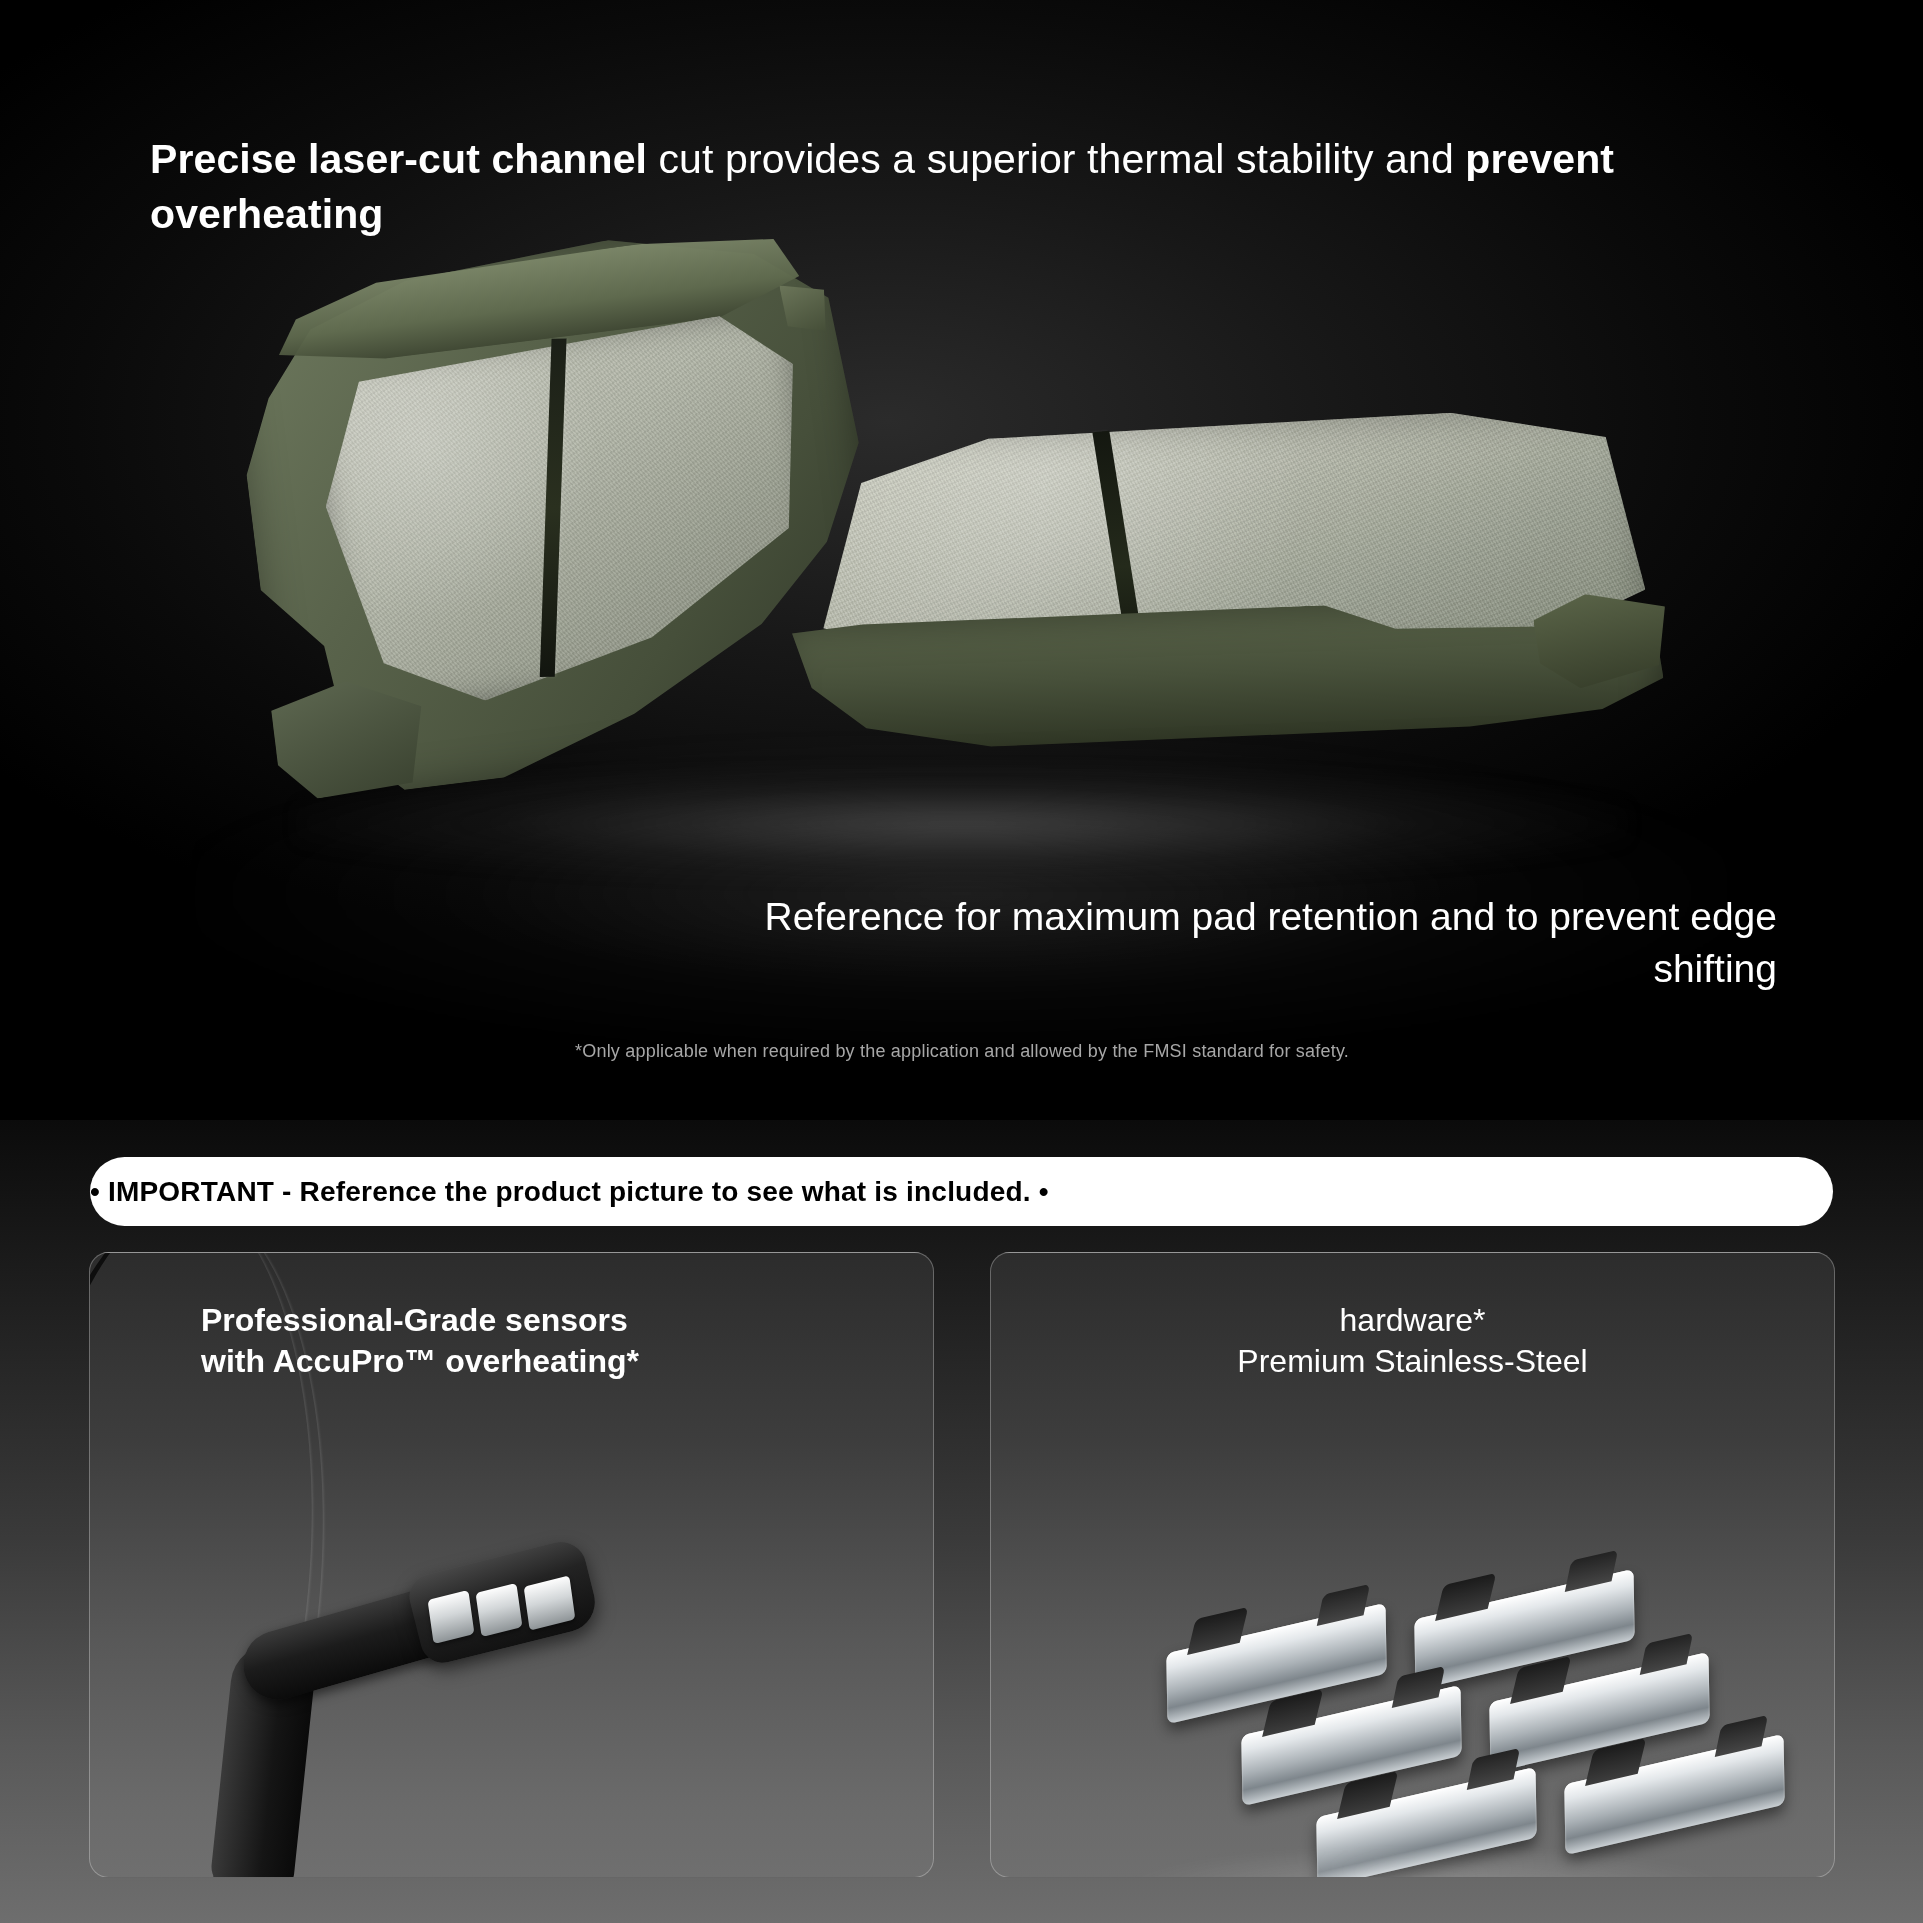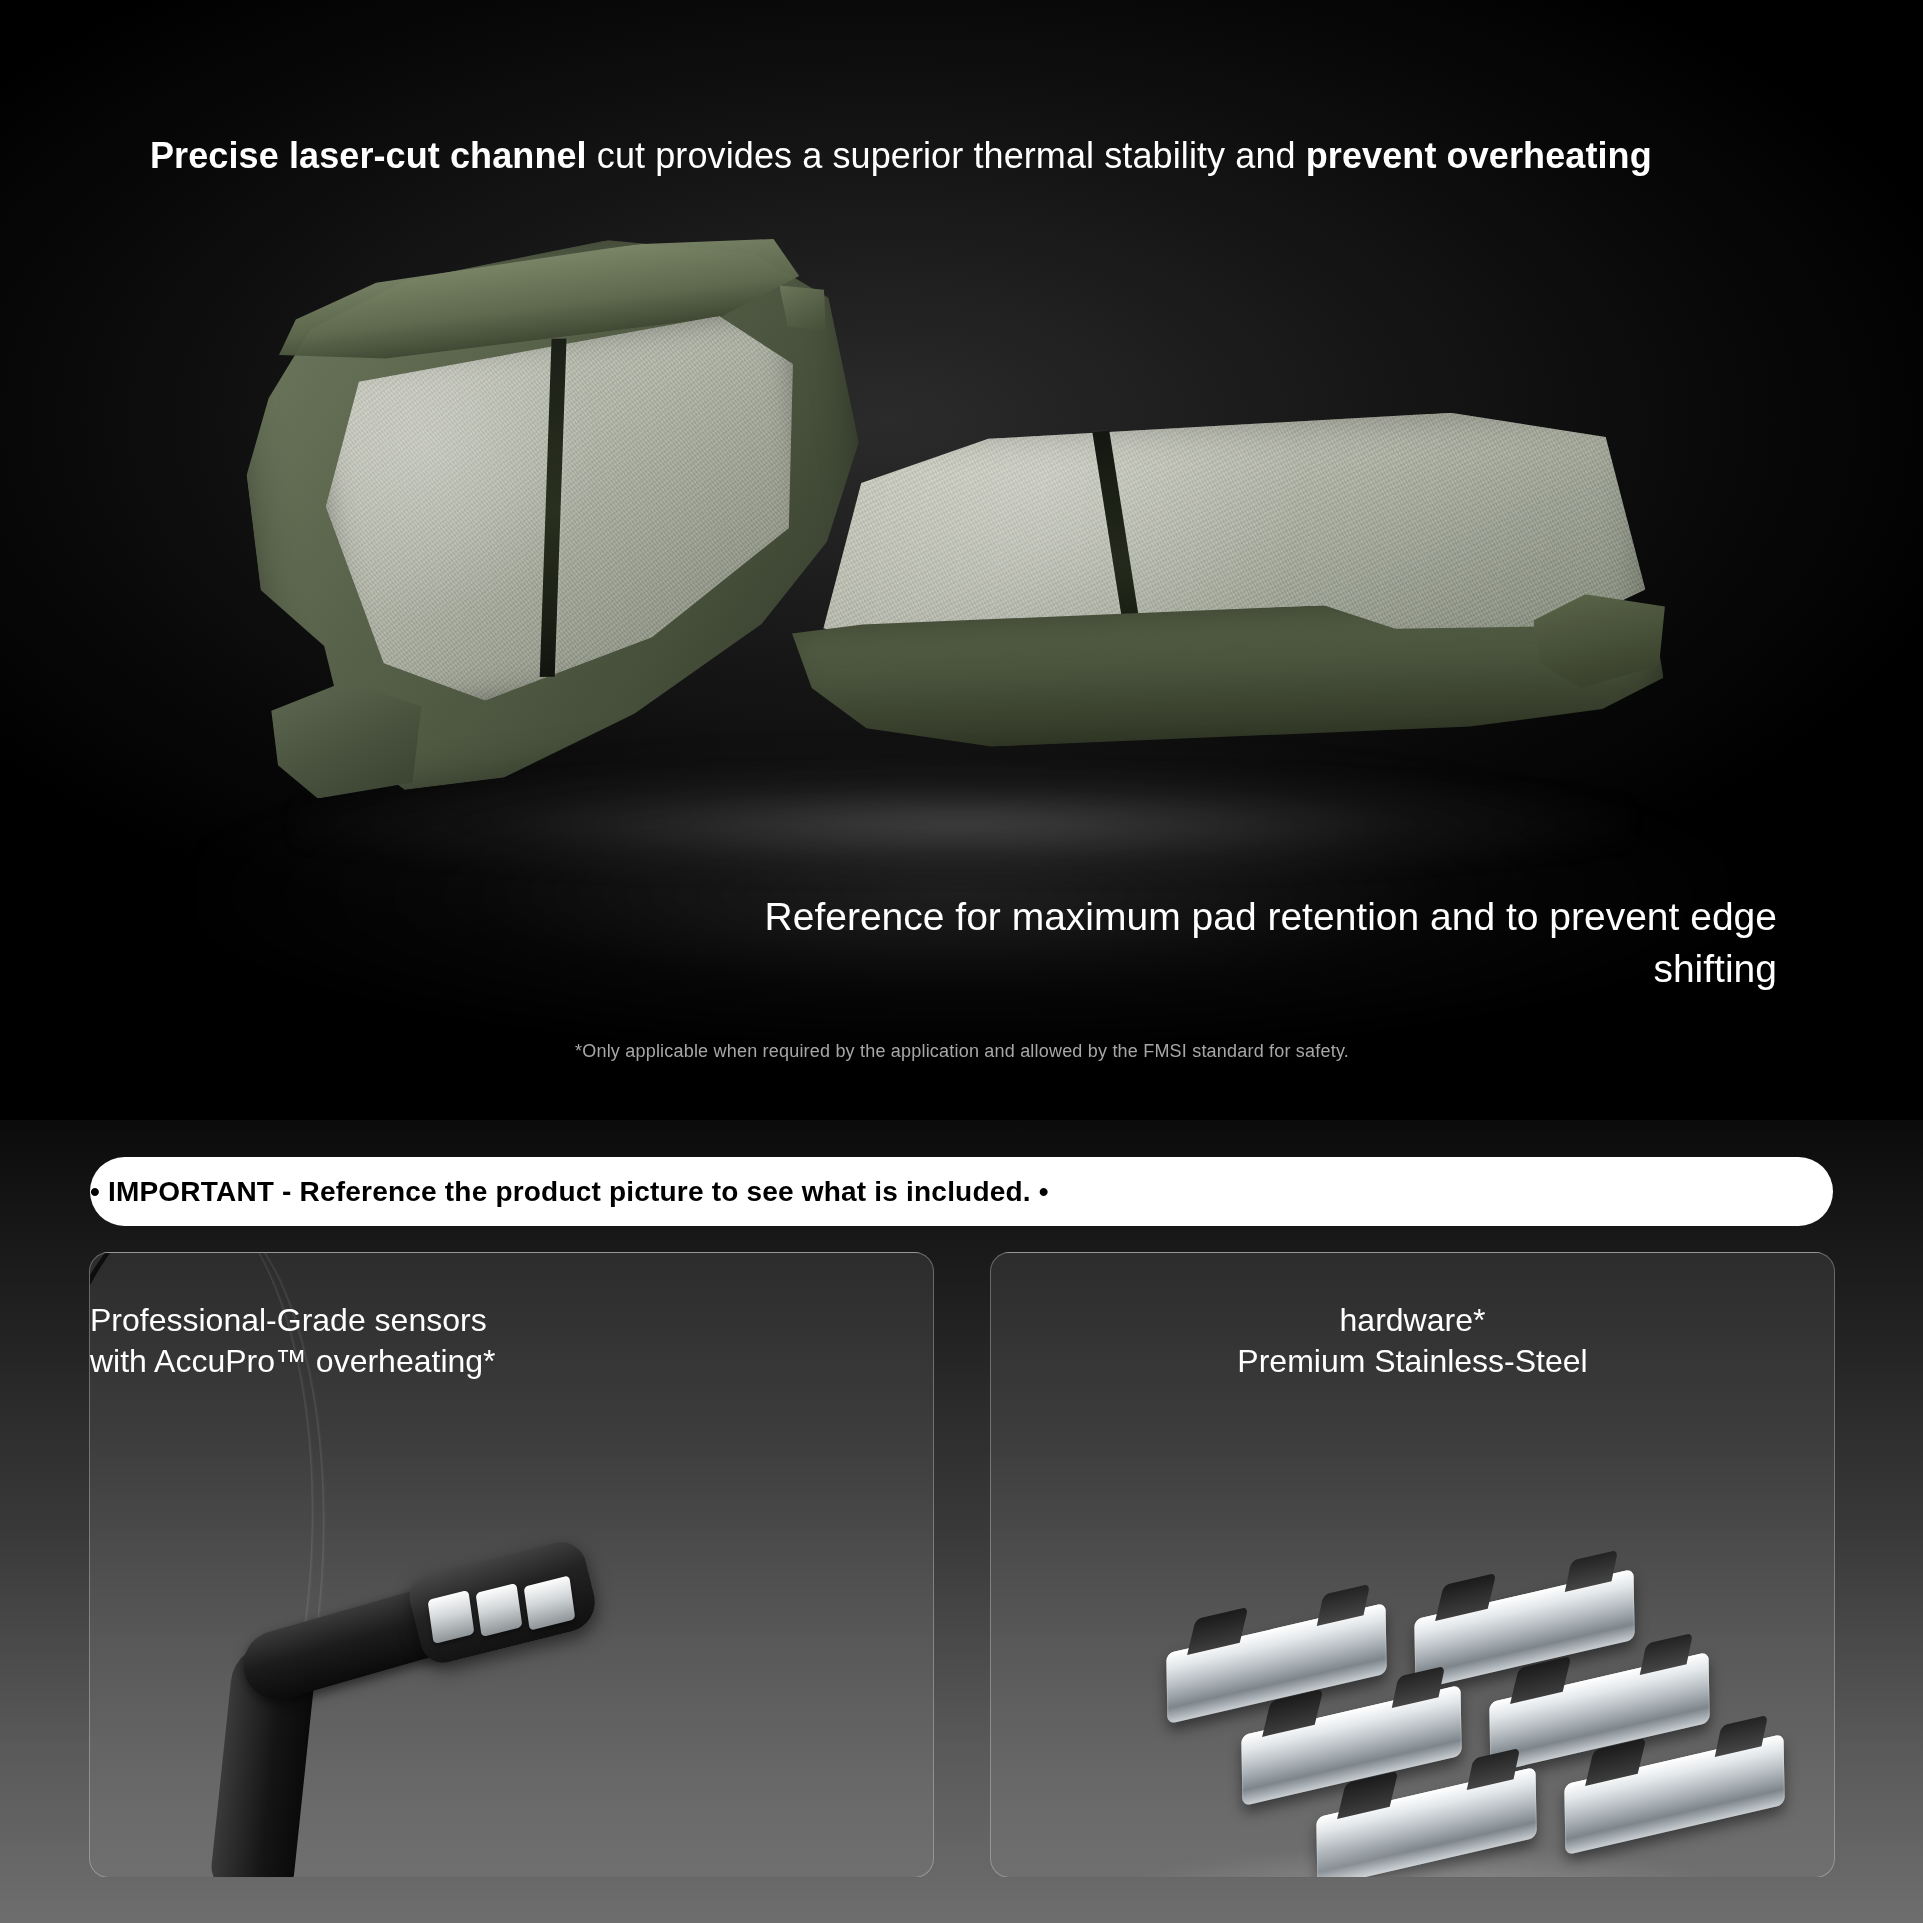--- a/index.html
+++ b/index.html
@@ -39,7 +39,7 @@
     position: absolute;
     left: 150px; top: 132px;
     width: 1563px;
-    font-size: 36px;
+    font-size: 41px;
     line-height: 1.33;
     font-weight: 400;
     letter-spacing: 0.1px;

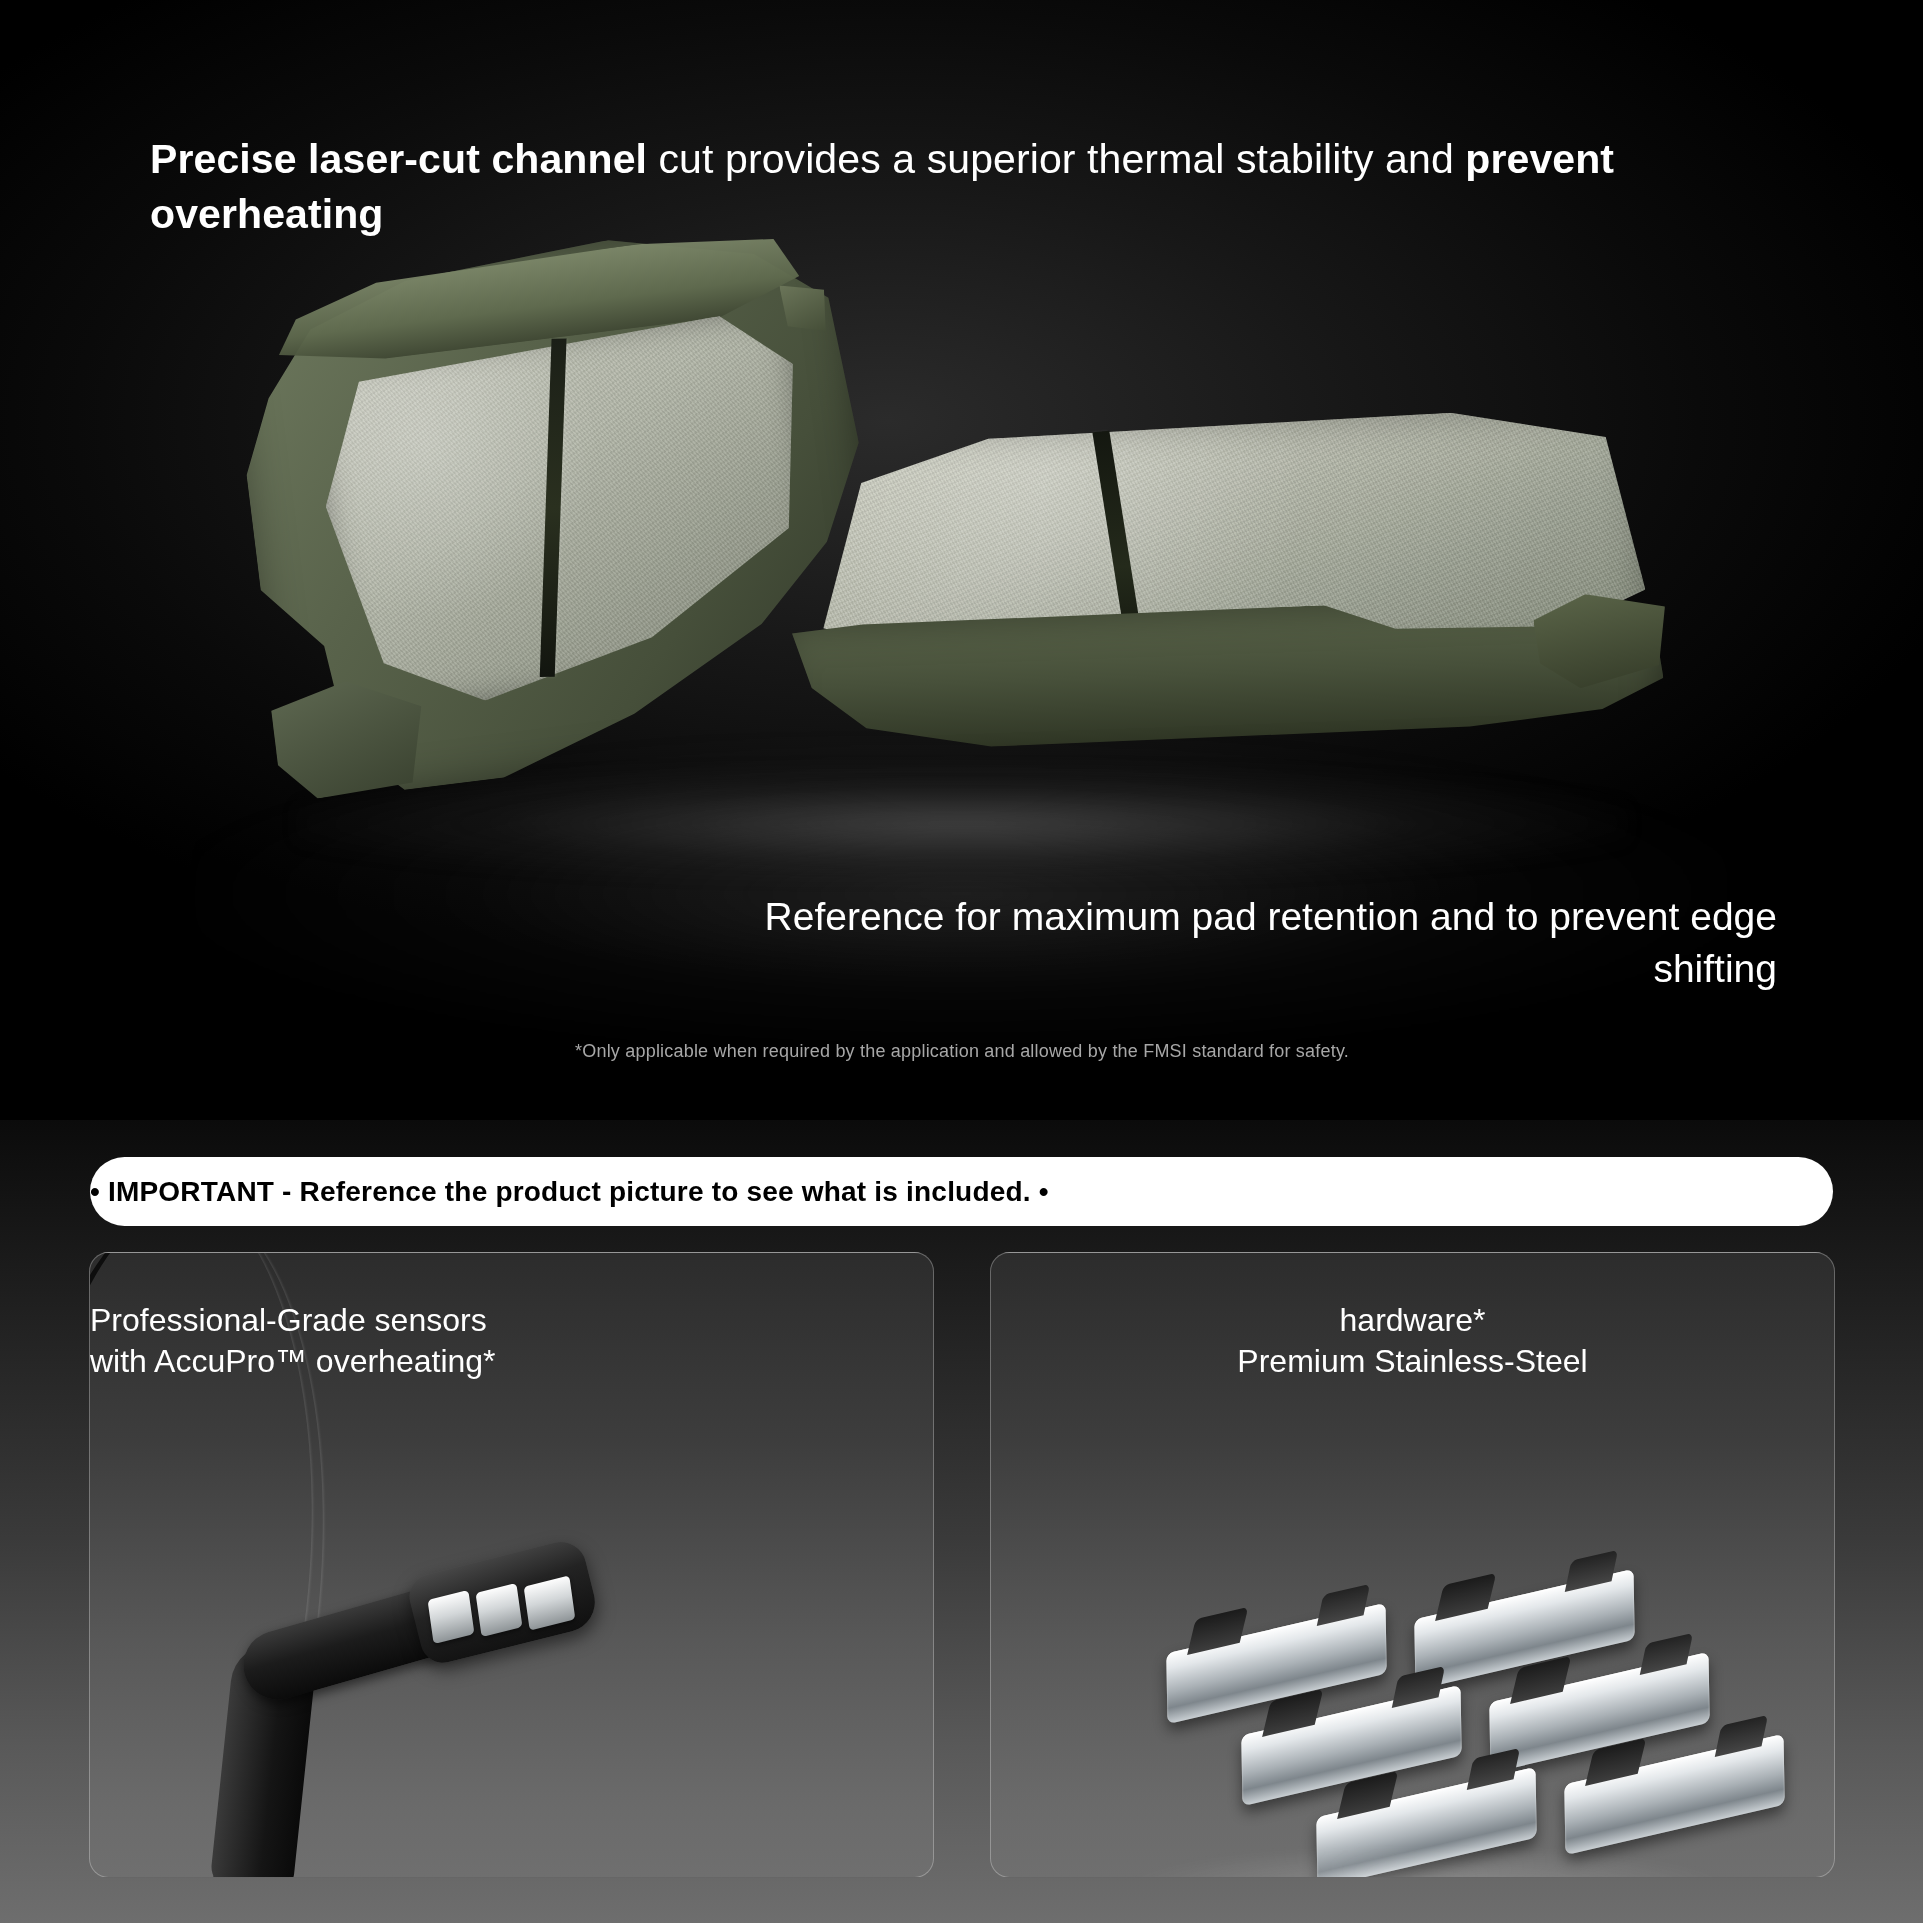--- a/index.html
+++ b/index.html
@@ -244,7 +244,9 @@
   }
   .card-title.left-align {
     text-align: left;
+    padding-left: 111px;
     width: calc(100% - 111px);
+    font-weight: bold;
   }
 
   

